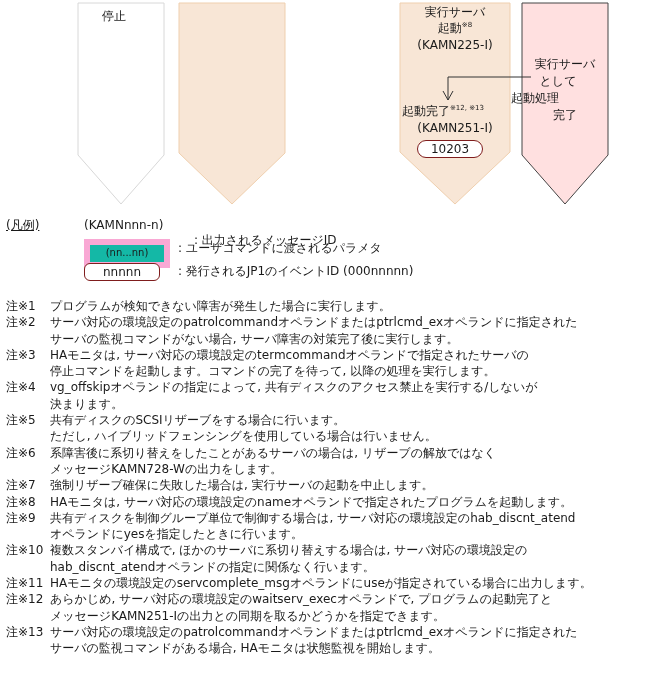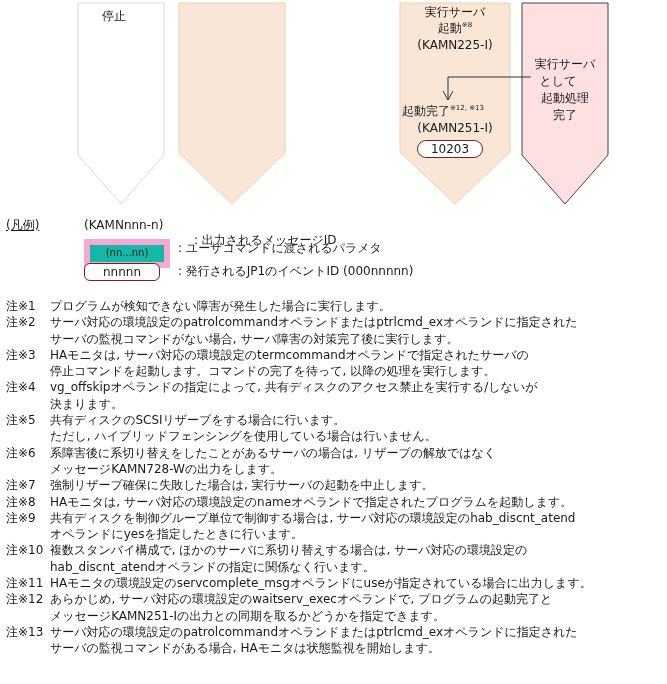--- a/index.html
+++ b/index.html
@@ -45,7 +45,7 @@
 
 <div class="lbl" style="left:522px;top:56px;width:86px;">実行サーバ</div>
 <div class="lbl" style="left:522px;top:73px;width:72px;">として</div>
-<div class="lbl" style="left:522px;top:90px;width:86px;">起動処理</div>
+<div class="lbl" style="left:492px;top:90px;width:86px;">起動処理</div>
 <div class="lbl" style="left:522px;top:107px;width:86px;">完了</div>
 
 <div class="legend-row" style="left:6px;top:217px;text-decoration:underline;">(凡例)</div>

